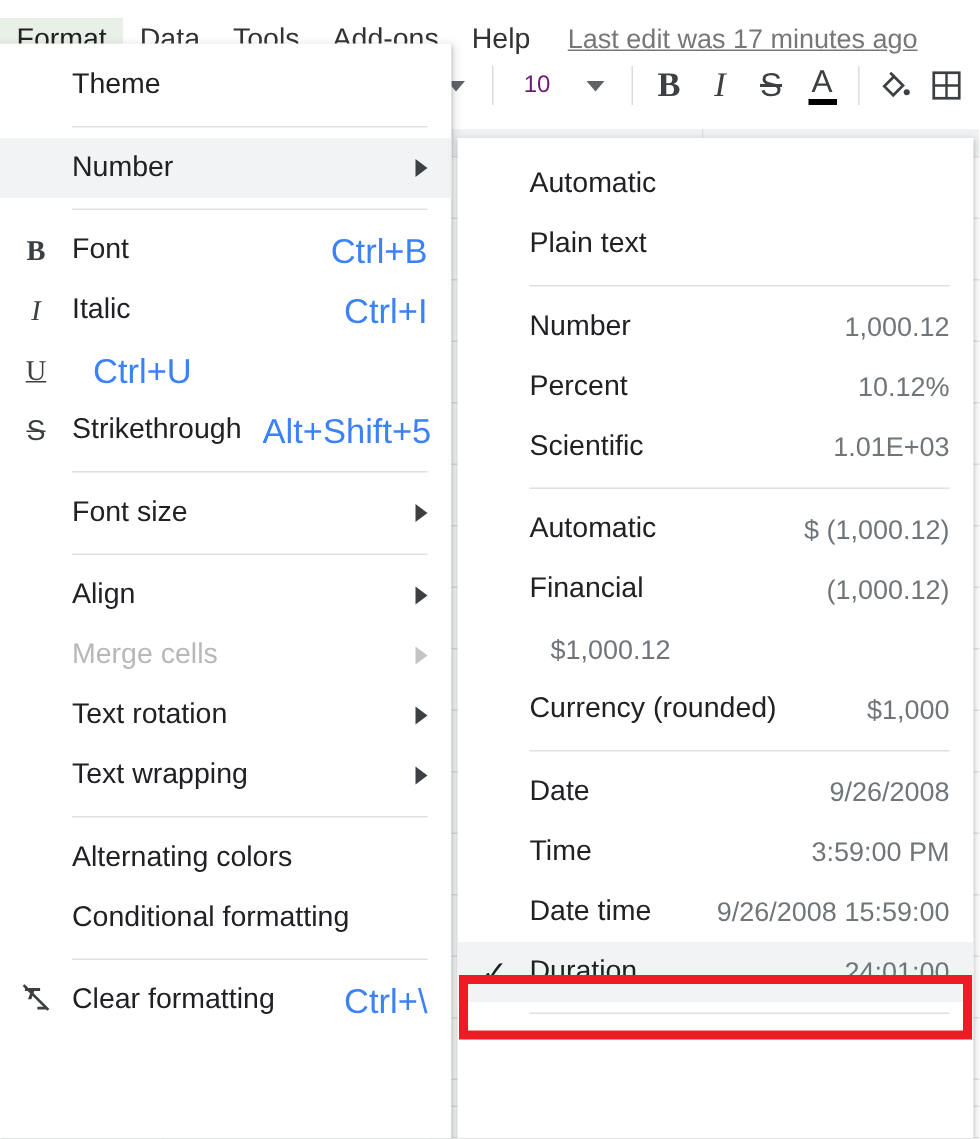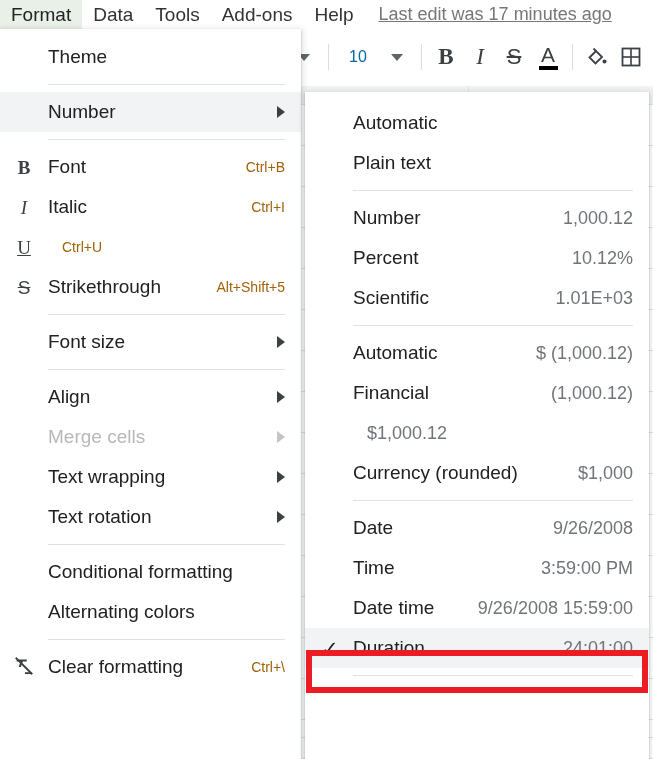--- a/index.html
+++ b/index.html
@@ -50,7 +50,7 @@
   
   .menubar {
     position: absolute;
-    left: 0; top: 0;
+    left: 0; top: 12px;
     width: 653px; height: 29px;
     background: #ffffff;
     z-index: 20;

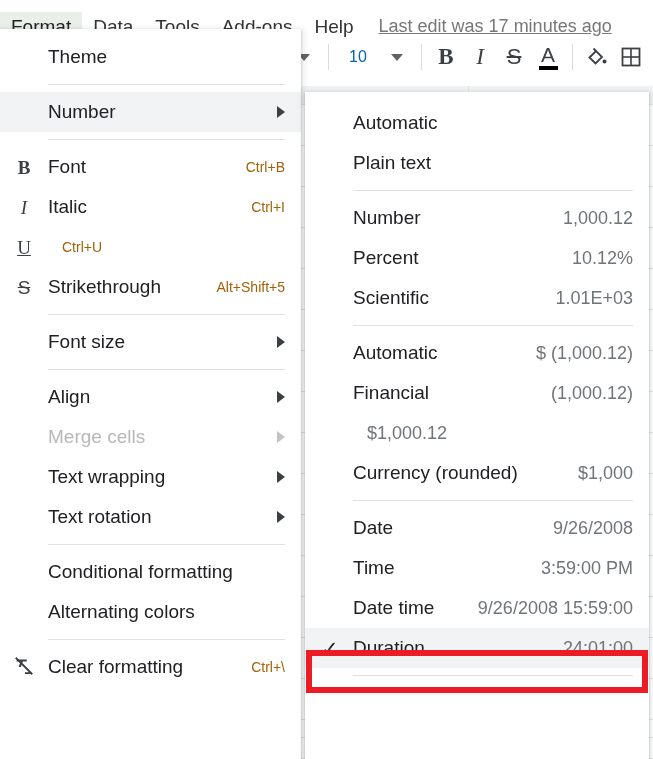--- a/index.html
+++ b/index.html
@@ -115,7 +115,7 @@
     min-width: 44px;
     text-align: center;
     font-size: 16px;
-    color: #0369a1;
+    color: #701a75;
   }
   .tb-sep {
     width: 1px; height: 26px;

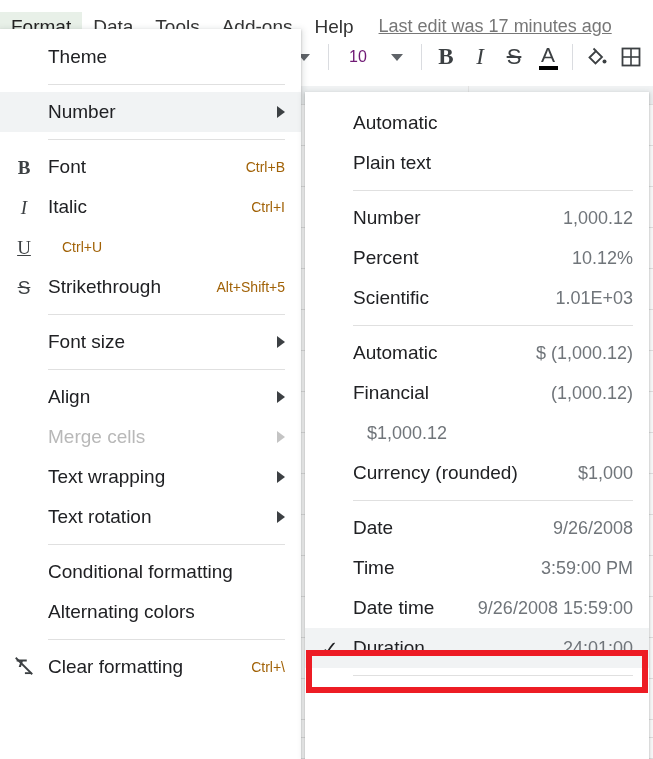--- a/index.html
+++ b/index.html
@@ -189,8 +189,8 @@
   }
   .mi-accel {
     flex: 0 0 auto;
-    font-size: 14px;
-    color: #a16207;
+    font-size: 23px;
+    color: #3b82f6;
     padding-left: 14px;
     white-space: nowrap;
     text-align: center;

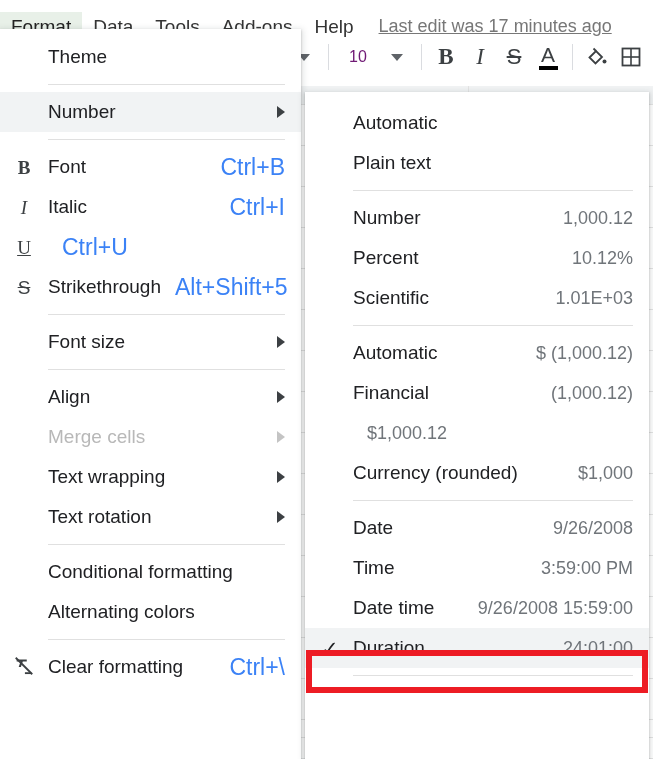--- a/index.html
+++ b/index.html
@@ -356,12 +356,12 @@
       </div>
       <div class="menu-row">
         <div class="mi-icon"></div>
+        <div class="mi-label">Text rotation</div>
+        <div class="mi-arrow"></div>
+      </div>
+      <div class="menu-row">
+        <div class="mi-icon"></div>
         <div class="mi-label">Text wrapping</div>
-        <div class="mi-arrow"></div>
-      </div>
-      <div class="menu-row">
-        <div class="mi-icon"></div>
-        <div class="mi-label">Text rotation</div>
         <div class="mi-arrow"></div>
       </div>
       <div class="menu-sep"></div>

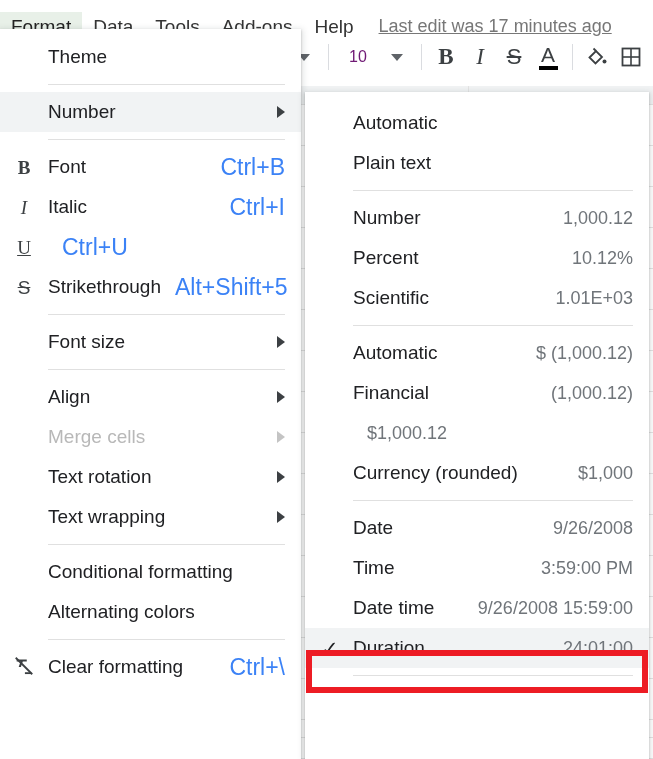--- a/index.html
+++ b/index.html
@@ -367,11 +367,11 @@
       <div class="menu-sep"></div>
       <div class="menu-row">
         <div class="mi-icon"></div>
+        <div class="mi-label">Alternating colors</div>
+      </div>
+      <div class="menu-row">
+        <div class="mi-icon"></div>
         <div class="mi-label">Conditional formatting</div>
-      </div>
-      <div class="menu-row">
-        <div class="mi-icon"></div>
-        <div class="mi-label">Alternating colors</div>
       </div>
       <div class="menu-sep"></div>
       <div class="menu-row">

